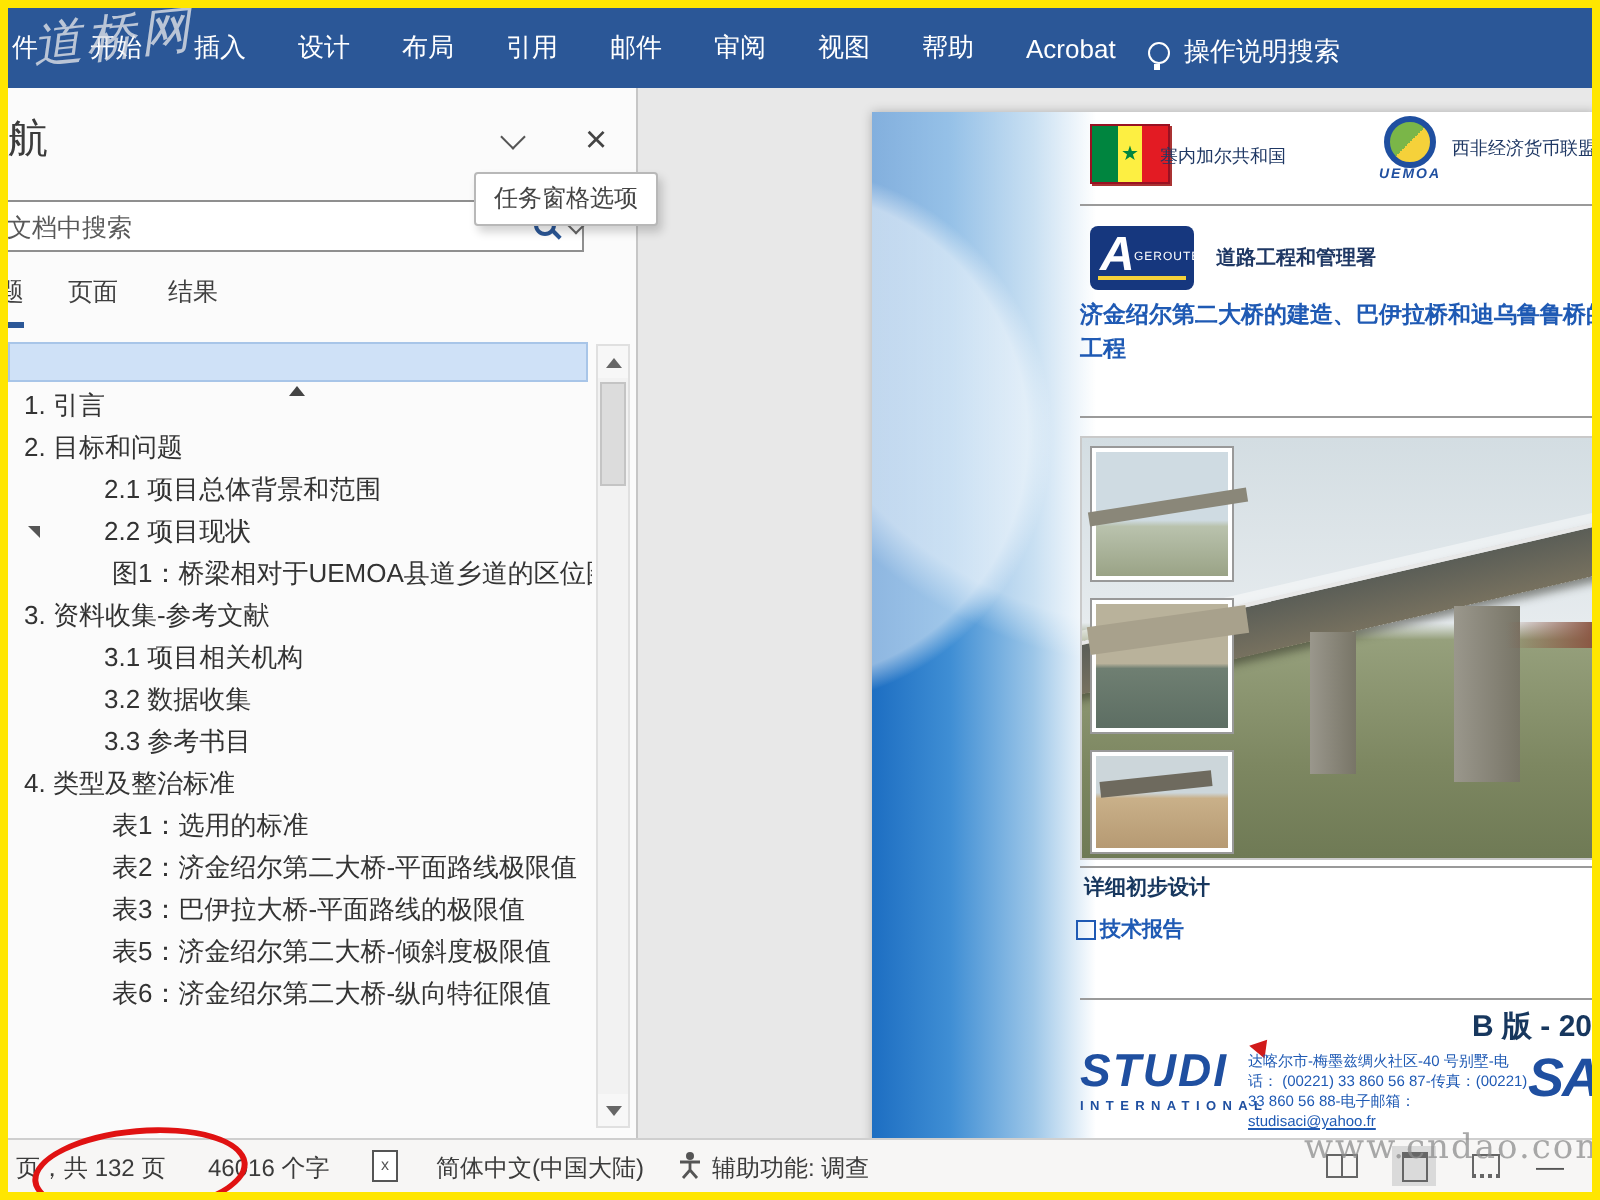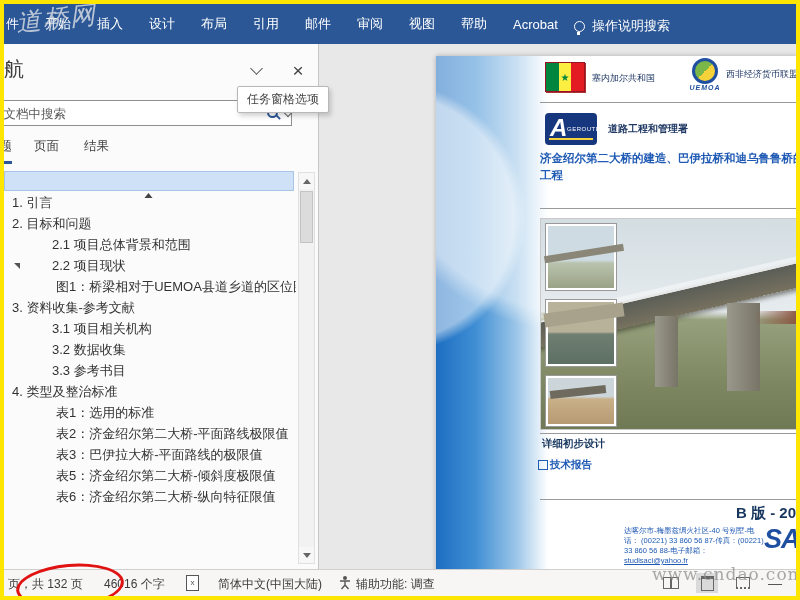--- a/index.html
+++ b/index.html
@@ -202,7 +202,7 @@
             <span class="y">★</span>
             <span class="r"></span>
           </div>
-        <div class="small-lbl" style="left:156px;top:16px;">塞内加尔共和国</div>
+        <div class="small-lbl" style="left:144px;top:16px;">塞内加尔共和国</div>
 
         <div class="uemoa">
           <div class="ball"></div>

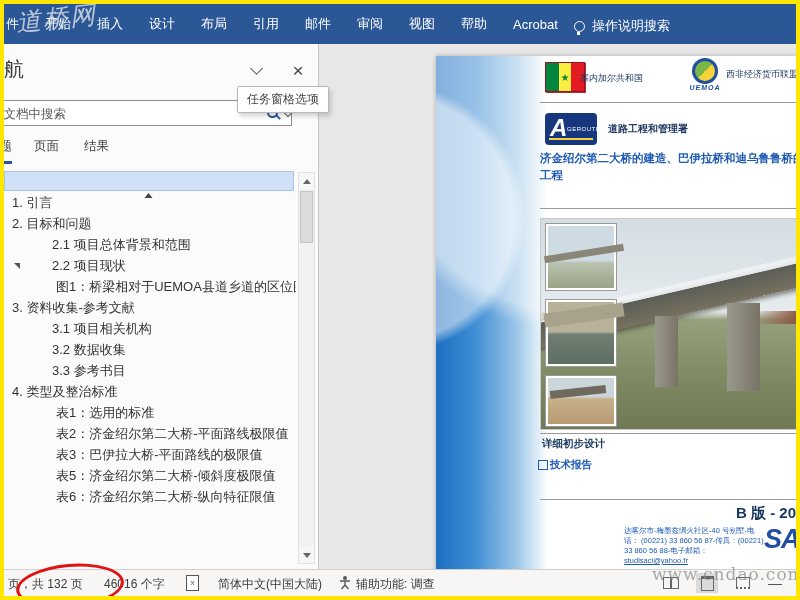--- a/index.html
+++ b/index.html
@@ -252,6 +252,10 @@
         <div class="hline" style="top:443px;"></div>
         <div class="version-lbl">B 版 - 2013</div>
 
+        <div class="studi">
+          <div class="big">STUDI</div>
+          <div class="sub">INTERNATIONAL</div>
+        </div>
         <div class="address">
           <span>达喀尔市-梅墨兹绸火社区-40 号别墅-电话：</span>
           <span>(00221) 33 860 56 87-传真：(00221) 33 860 56</span>

